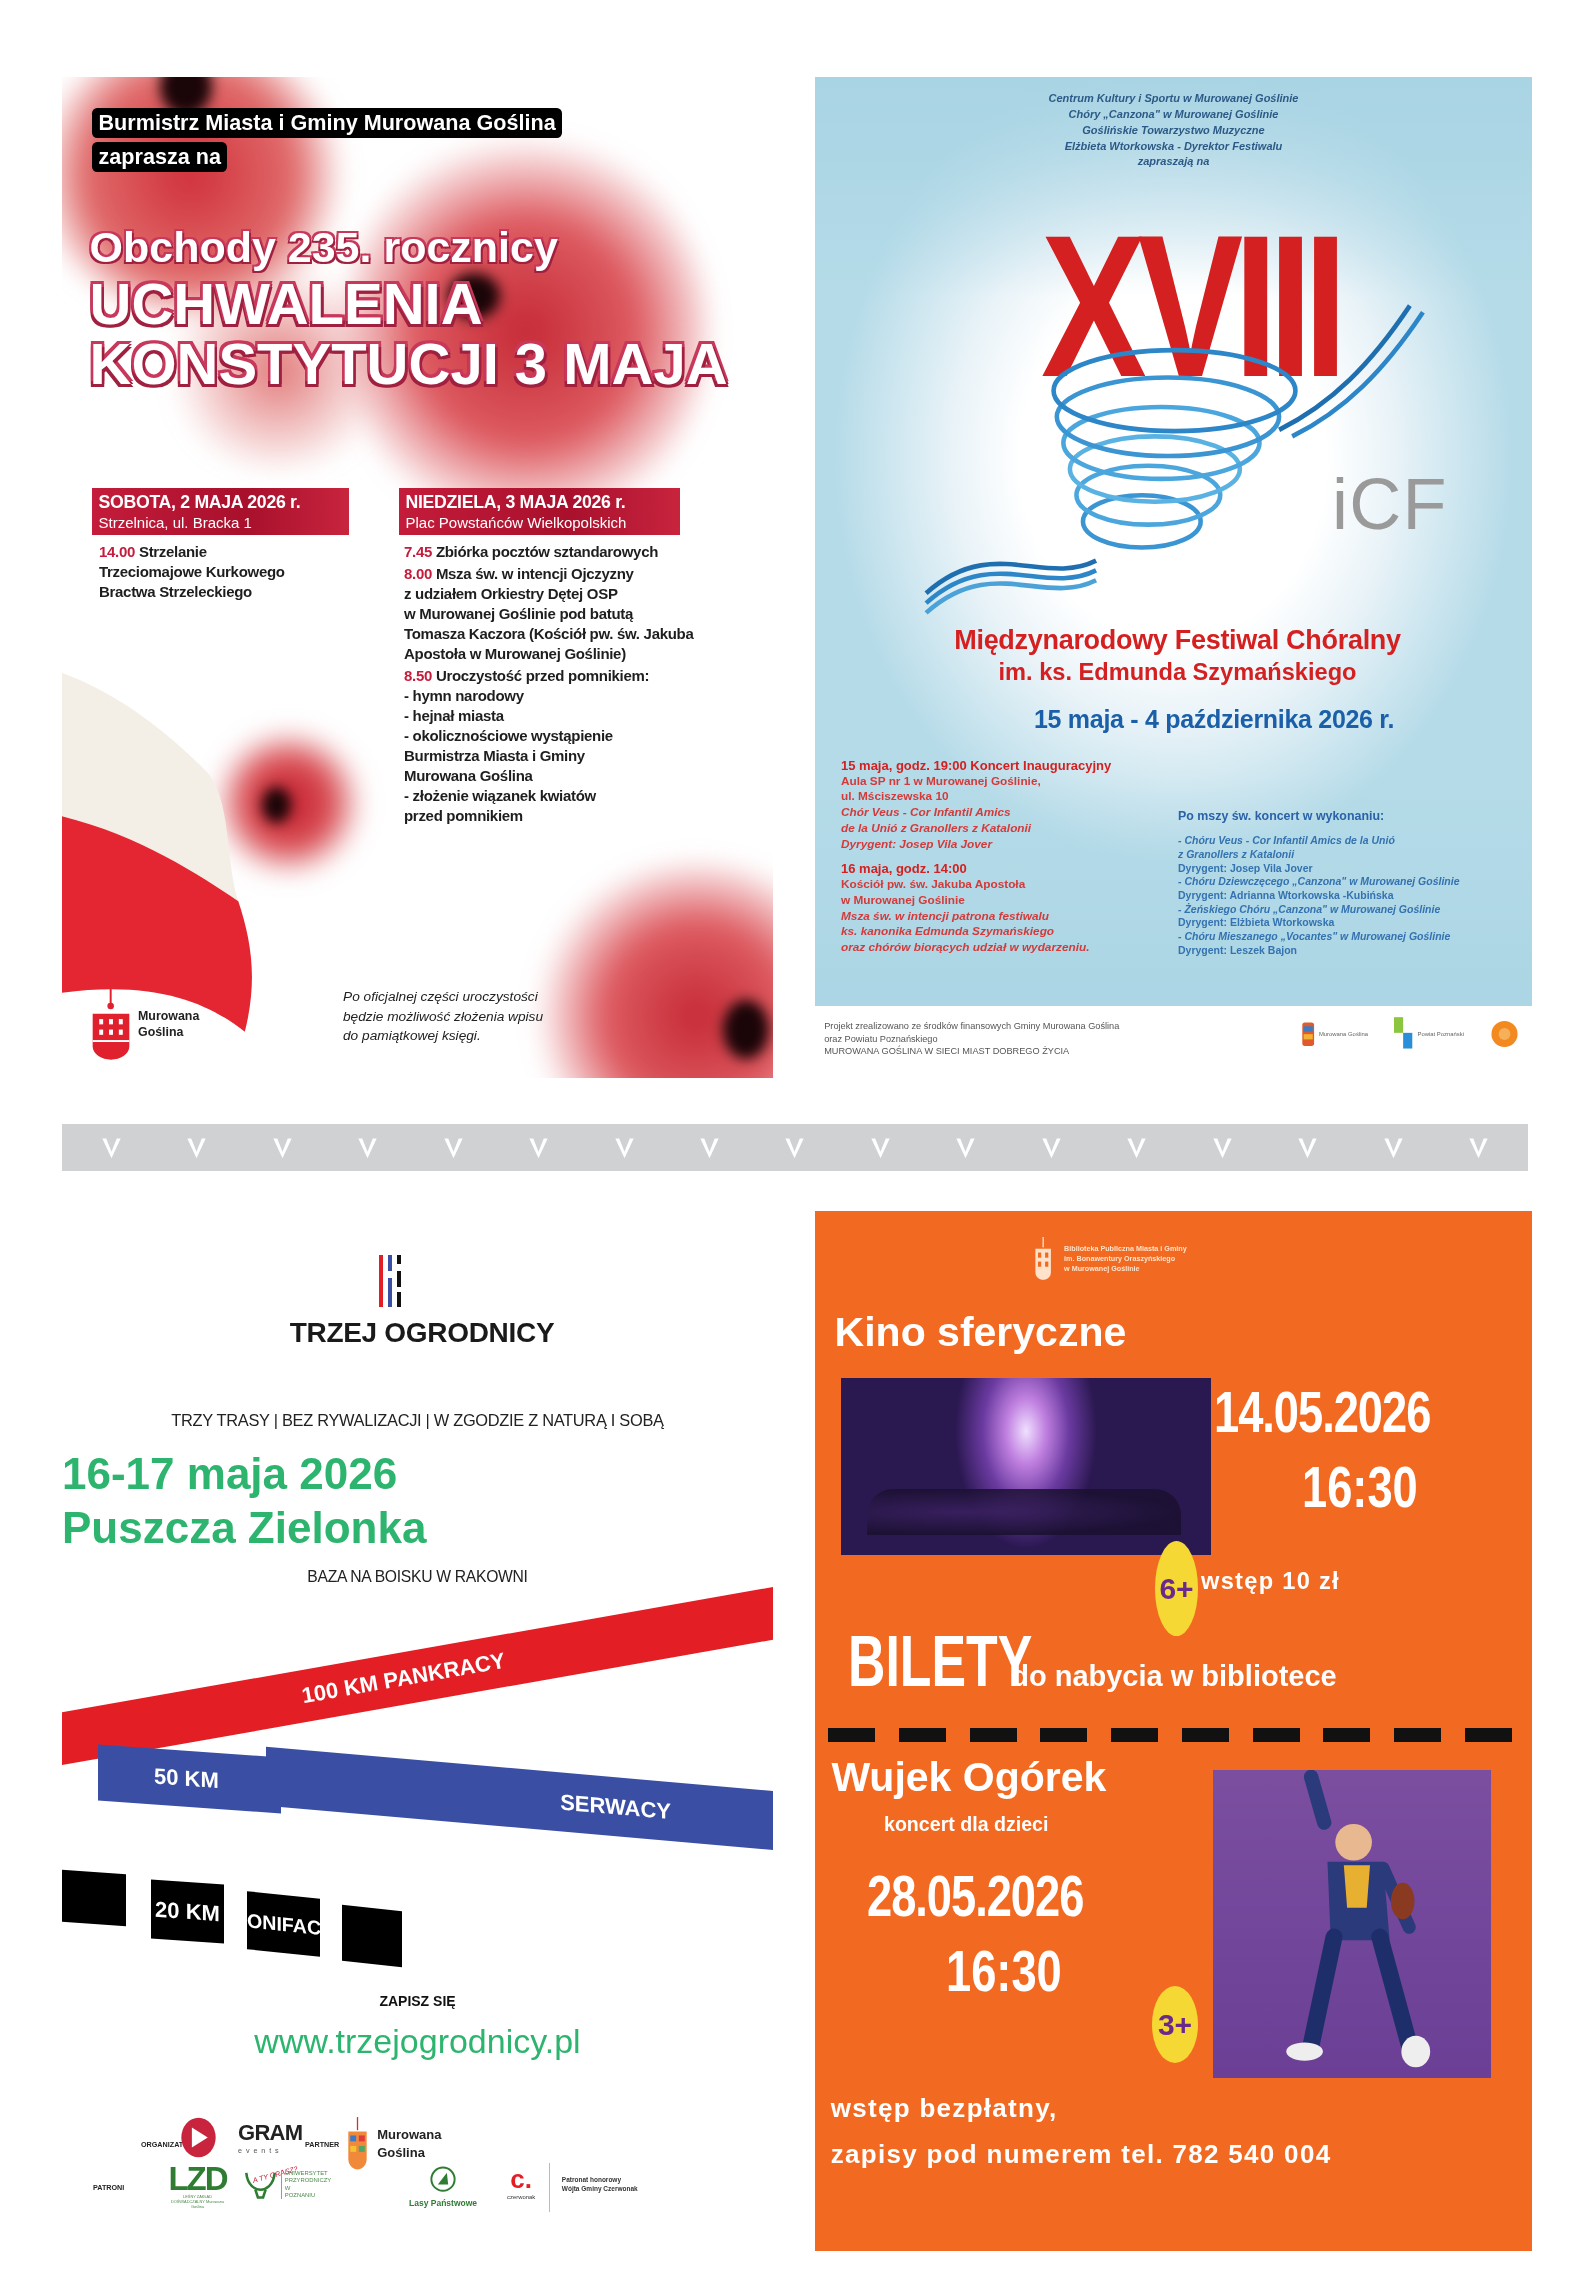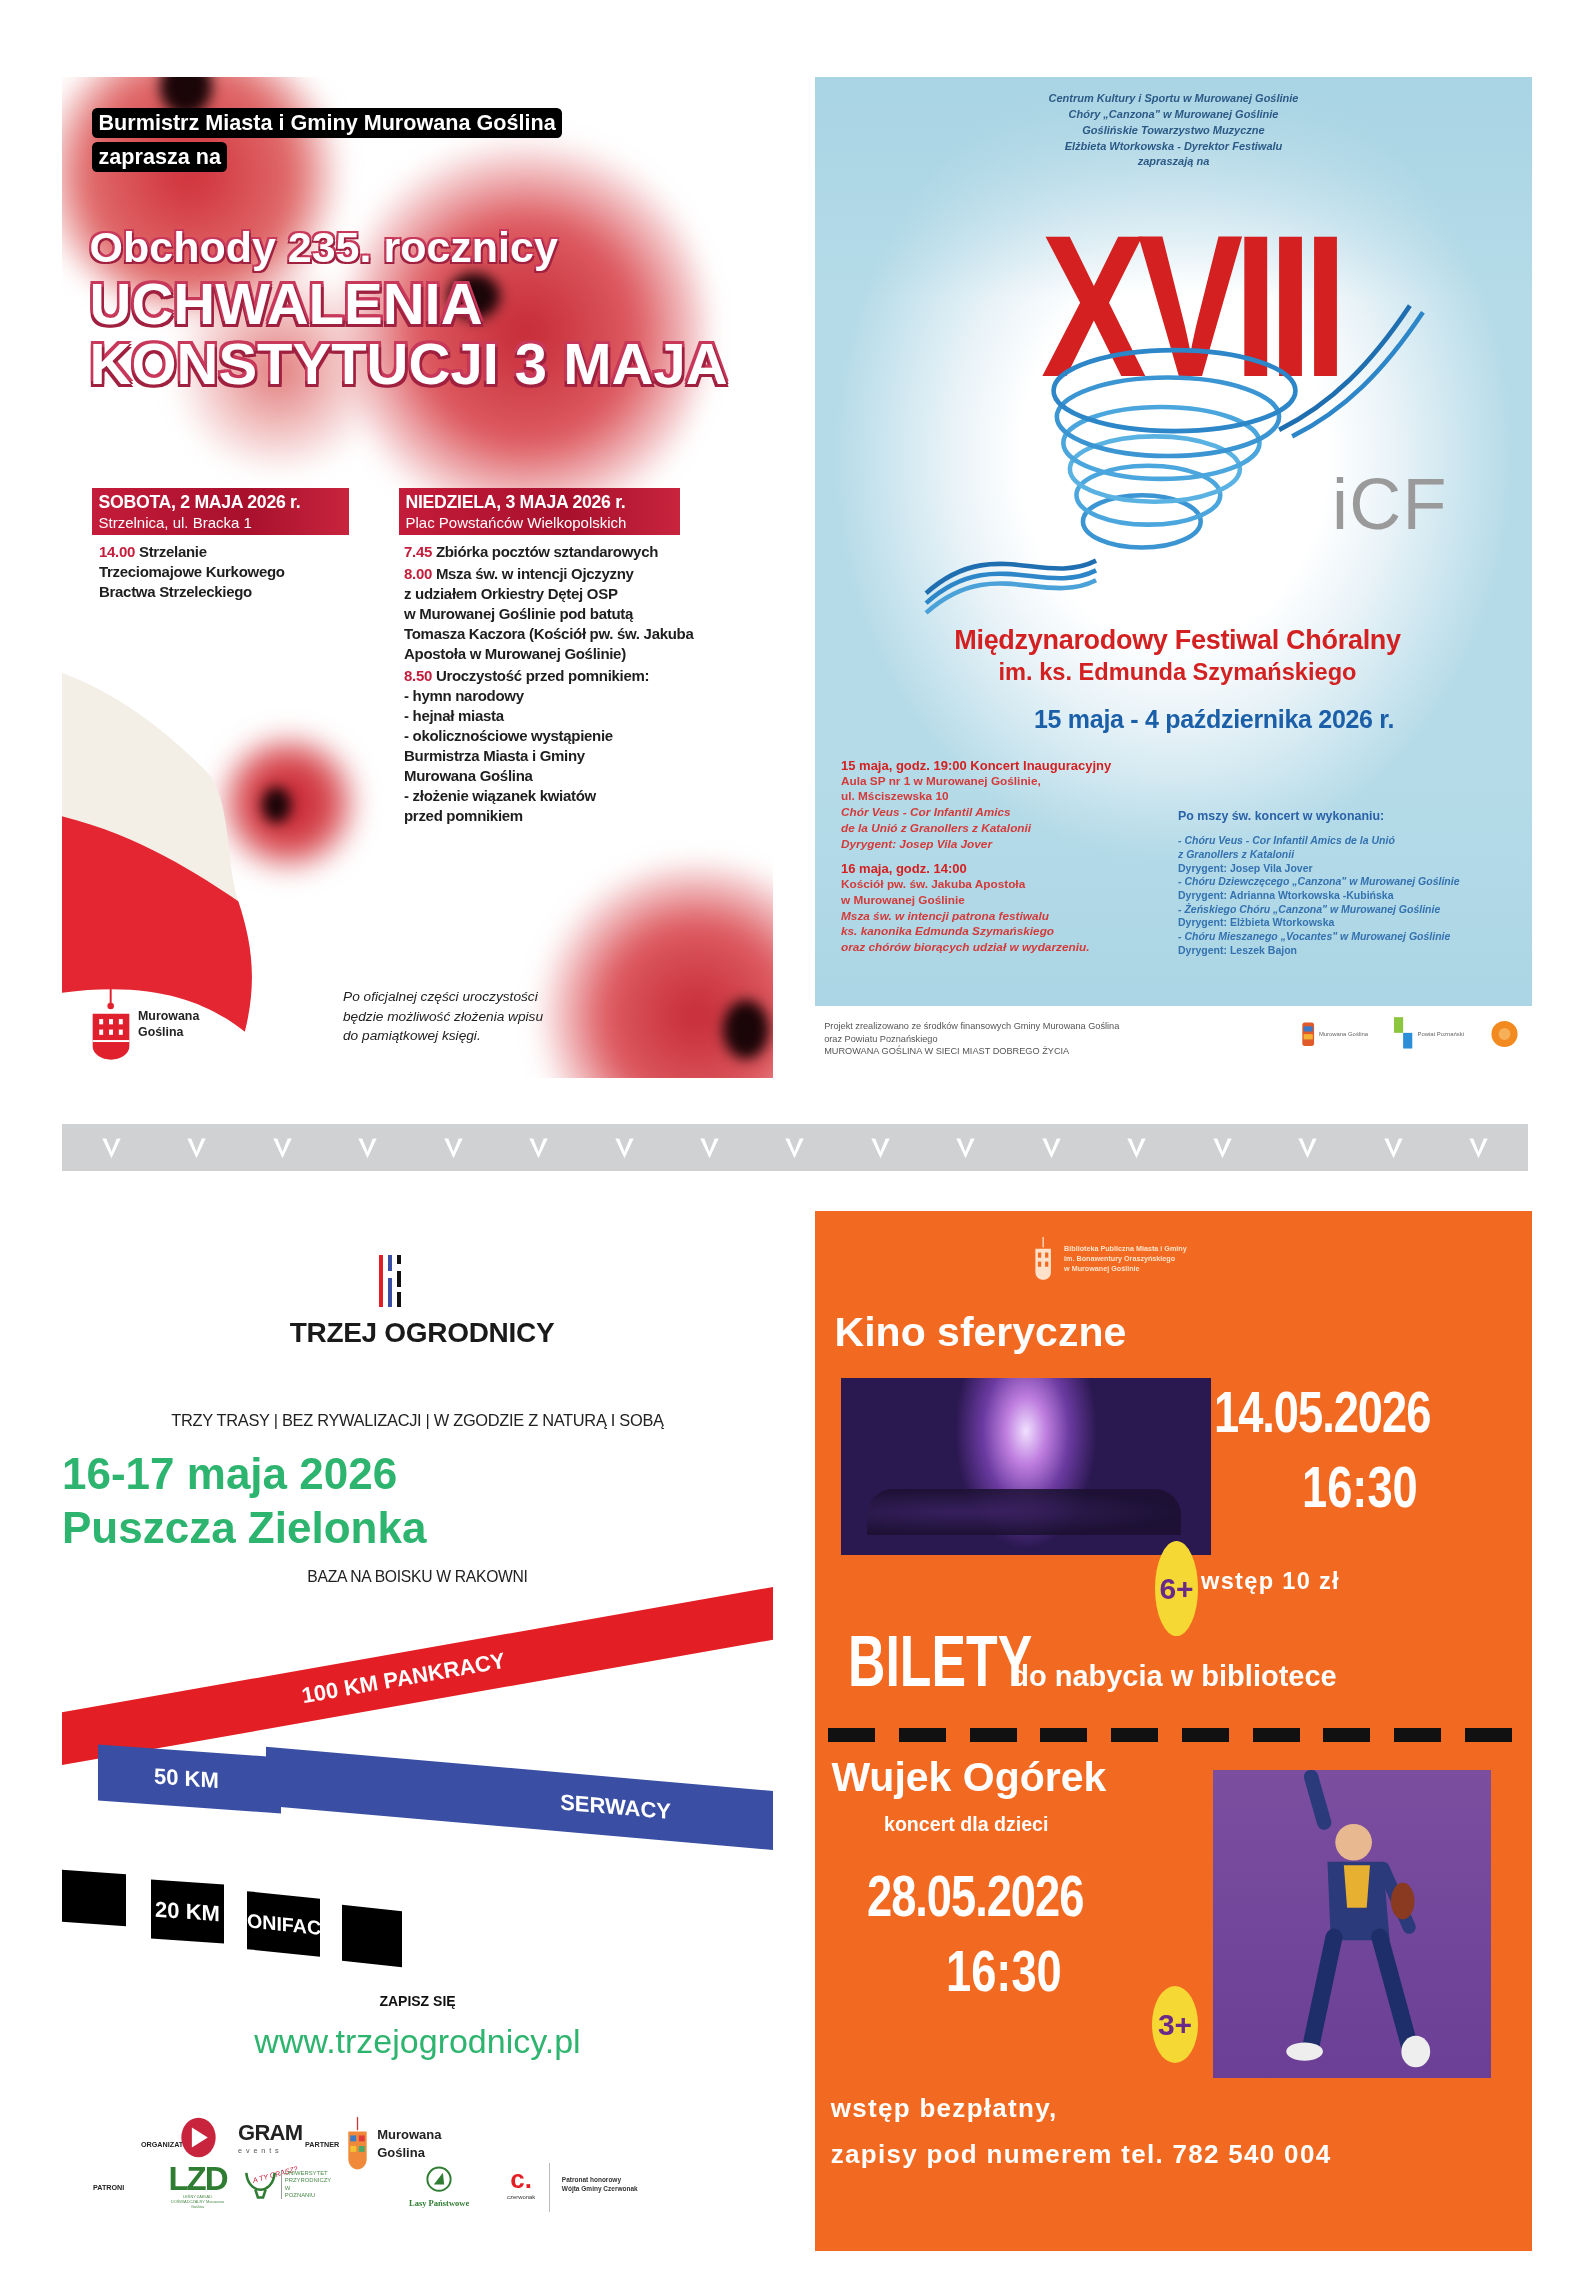--- a/index.html
+++ b/index.html
@@ -401,7 +401,7 @@
       </svg>
     <div style="font-size:5.9px;color:#4a8a4a;width:39px;line-height:7.2px;border-left:0.7px solid #999;padding-left:2.6px;">UNIWERSYTET PRZYRODNICZY W POZNANIU</div>
   </div>
-  <div style="position:absolute;left:347px;top:954px;text-align:center;font-family:Liberation Serif, serif;">
+  <div style="position:absolute;left:347px;top:954px;text-align:center;">
     <svg width="26" height="31" viewBox="0 0 40 48">
         <circle cx="20" cy="22" r="18" fill="none" stroke="#2e7d32" stroke-width="3"></circle>
         <path d="M12 30 L26 12 L28 30 Z" fill="#2e7d32"></path>

